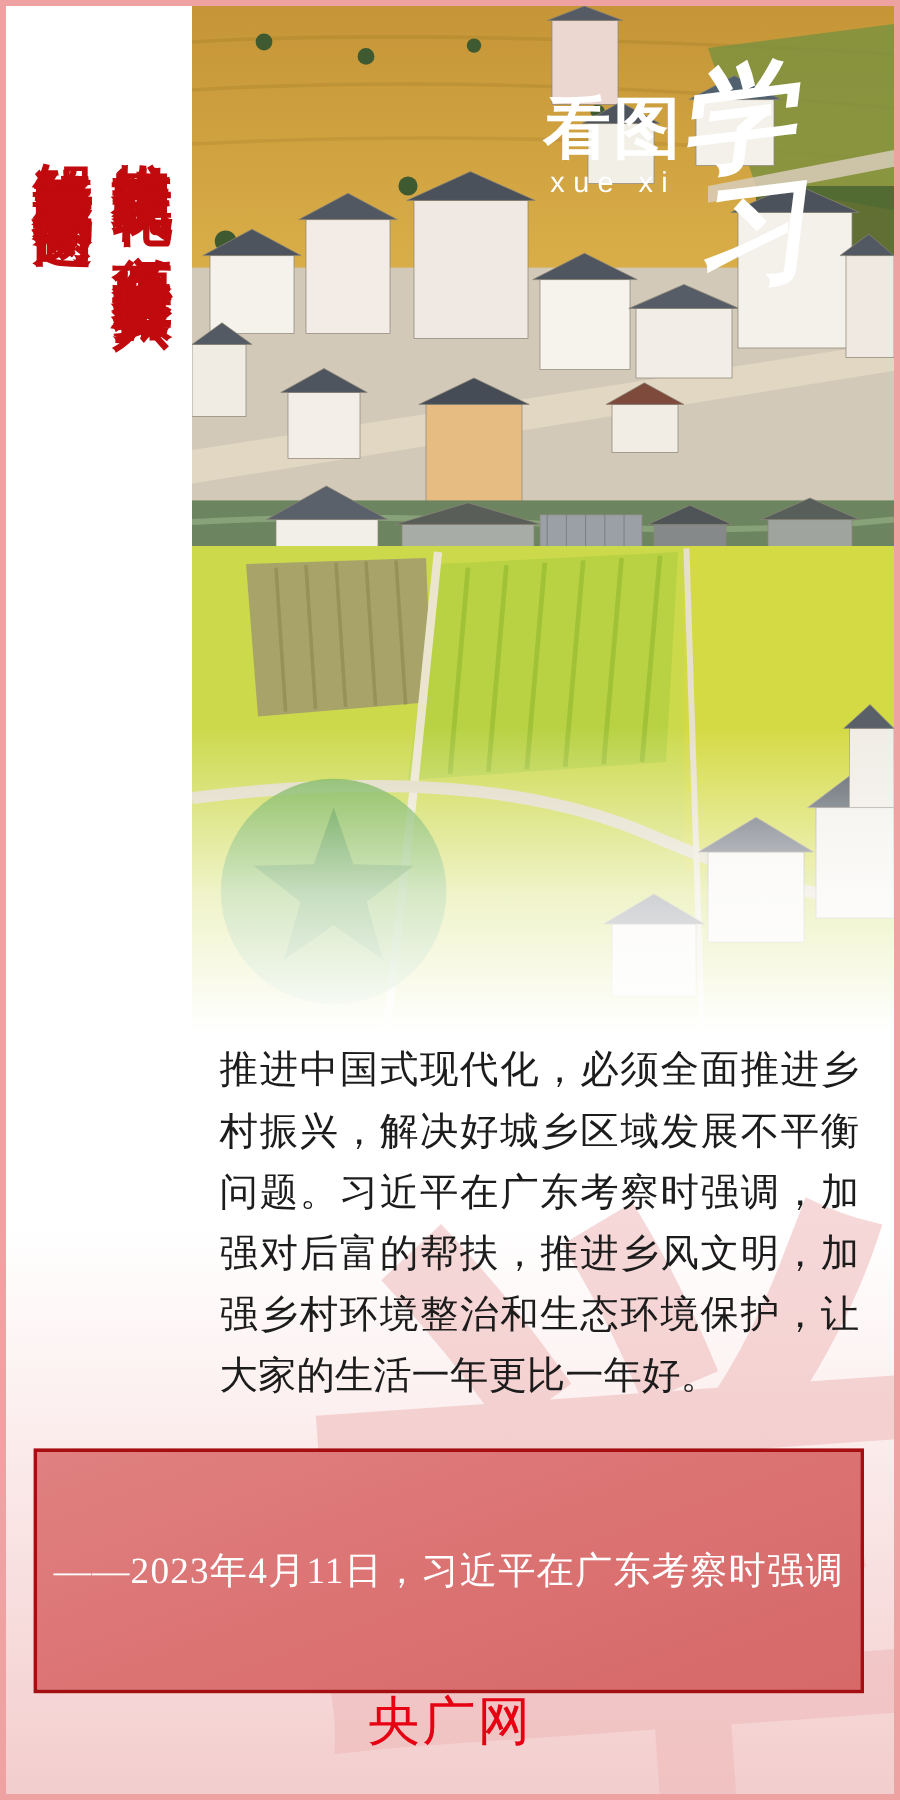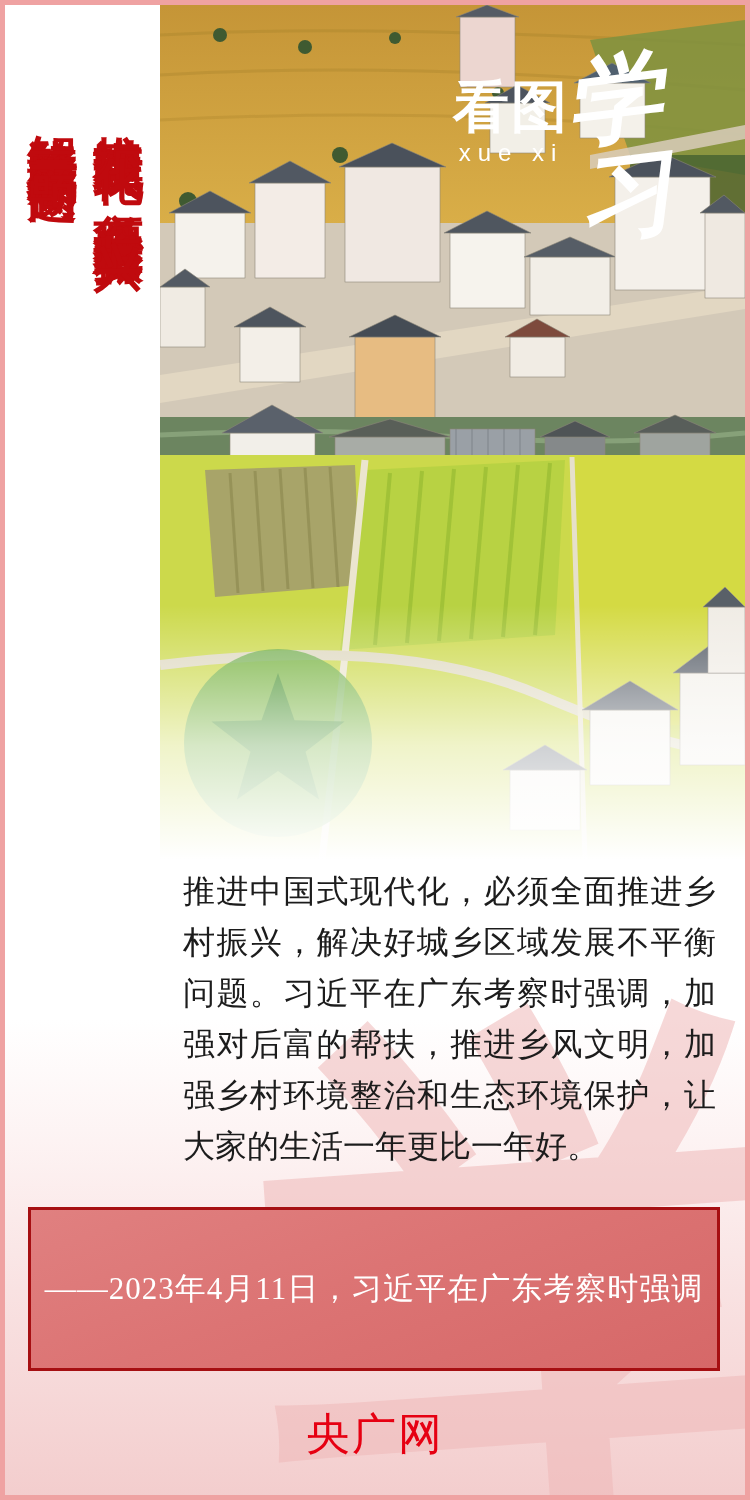--- a/index.html
+++ b/index.html
@@ -33,7 +33,7 @@
   }
   
   .attr-box{
-    position:absolute;left:28px;top:1207px;width:692px;height:164px;z-index:3;
+    position:absolute;left:28px;top:1207px;width:692px;height:204px;z-index:3;
     box-sizing:border-box;border:3px solid #a60f12;
     background:linear-gradient(160deg,#e08080 0%,#dc7474 45%,#d66868 100%);
     display:flex;align-items:center;justify-content:center;

